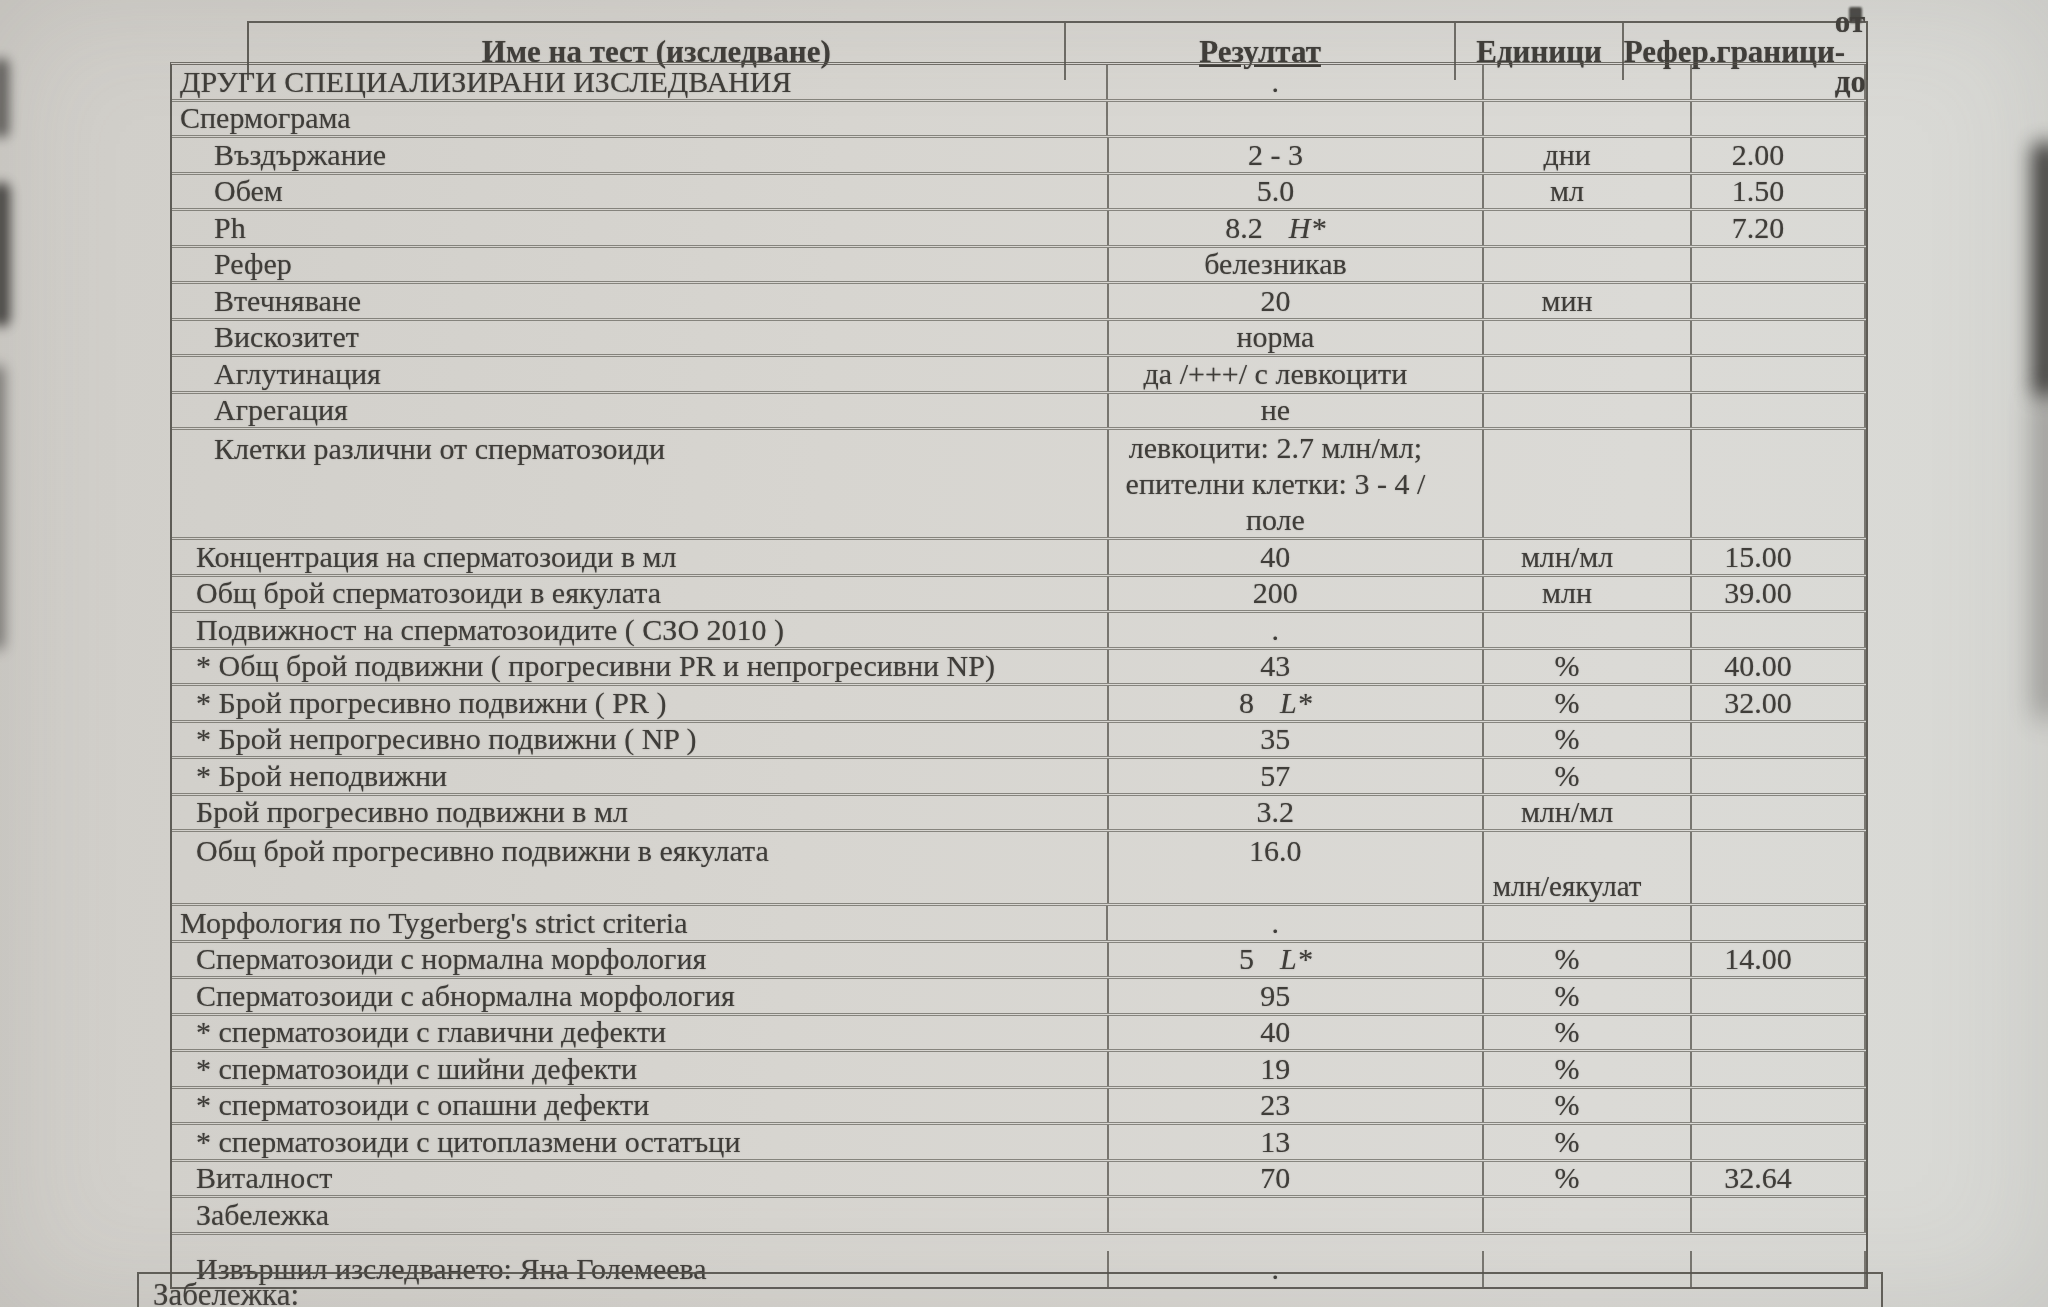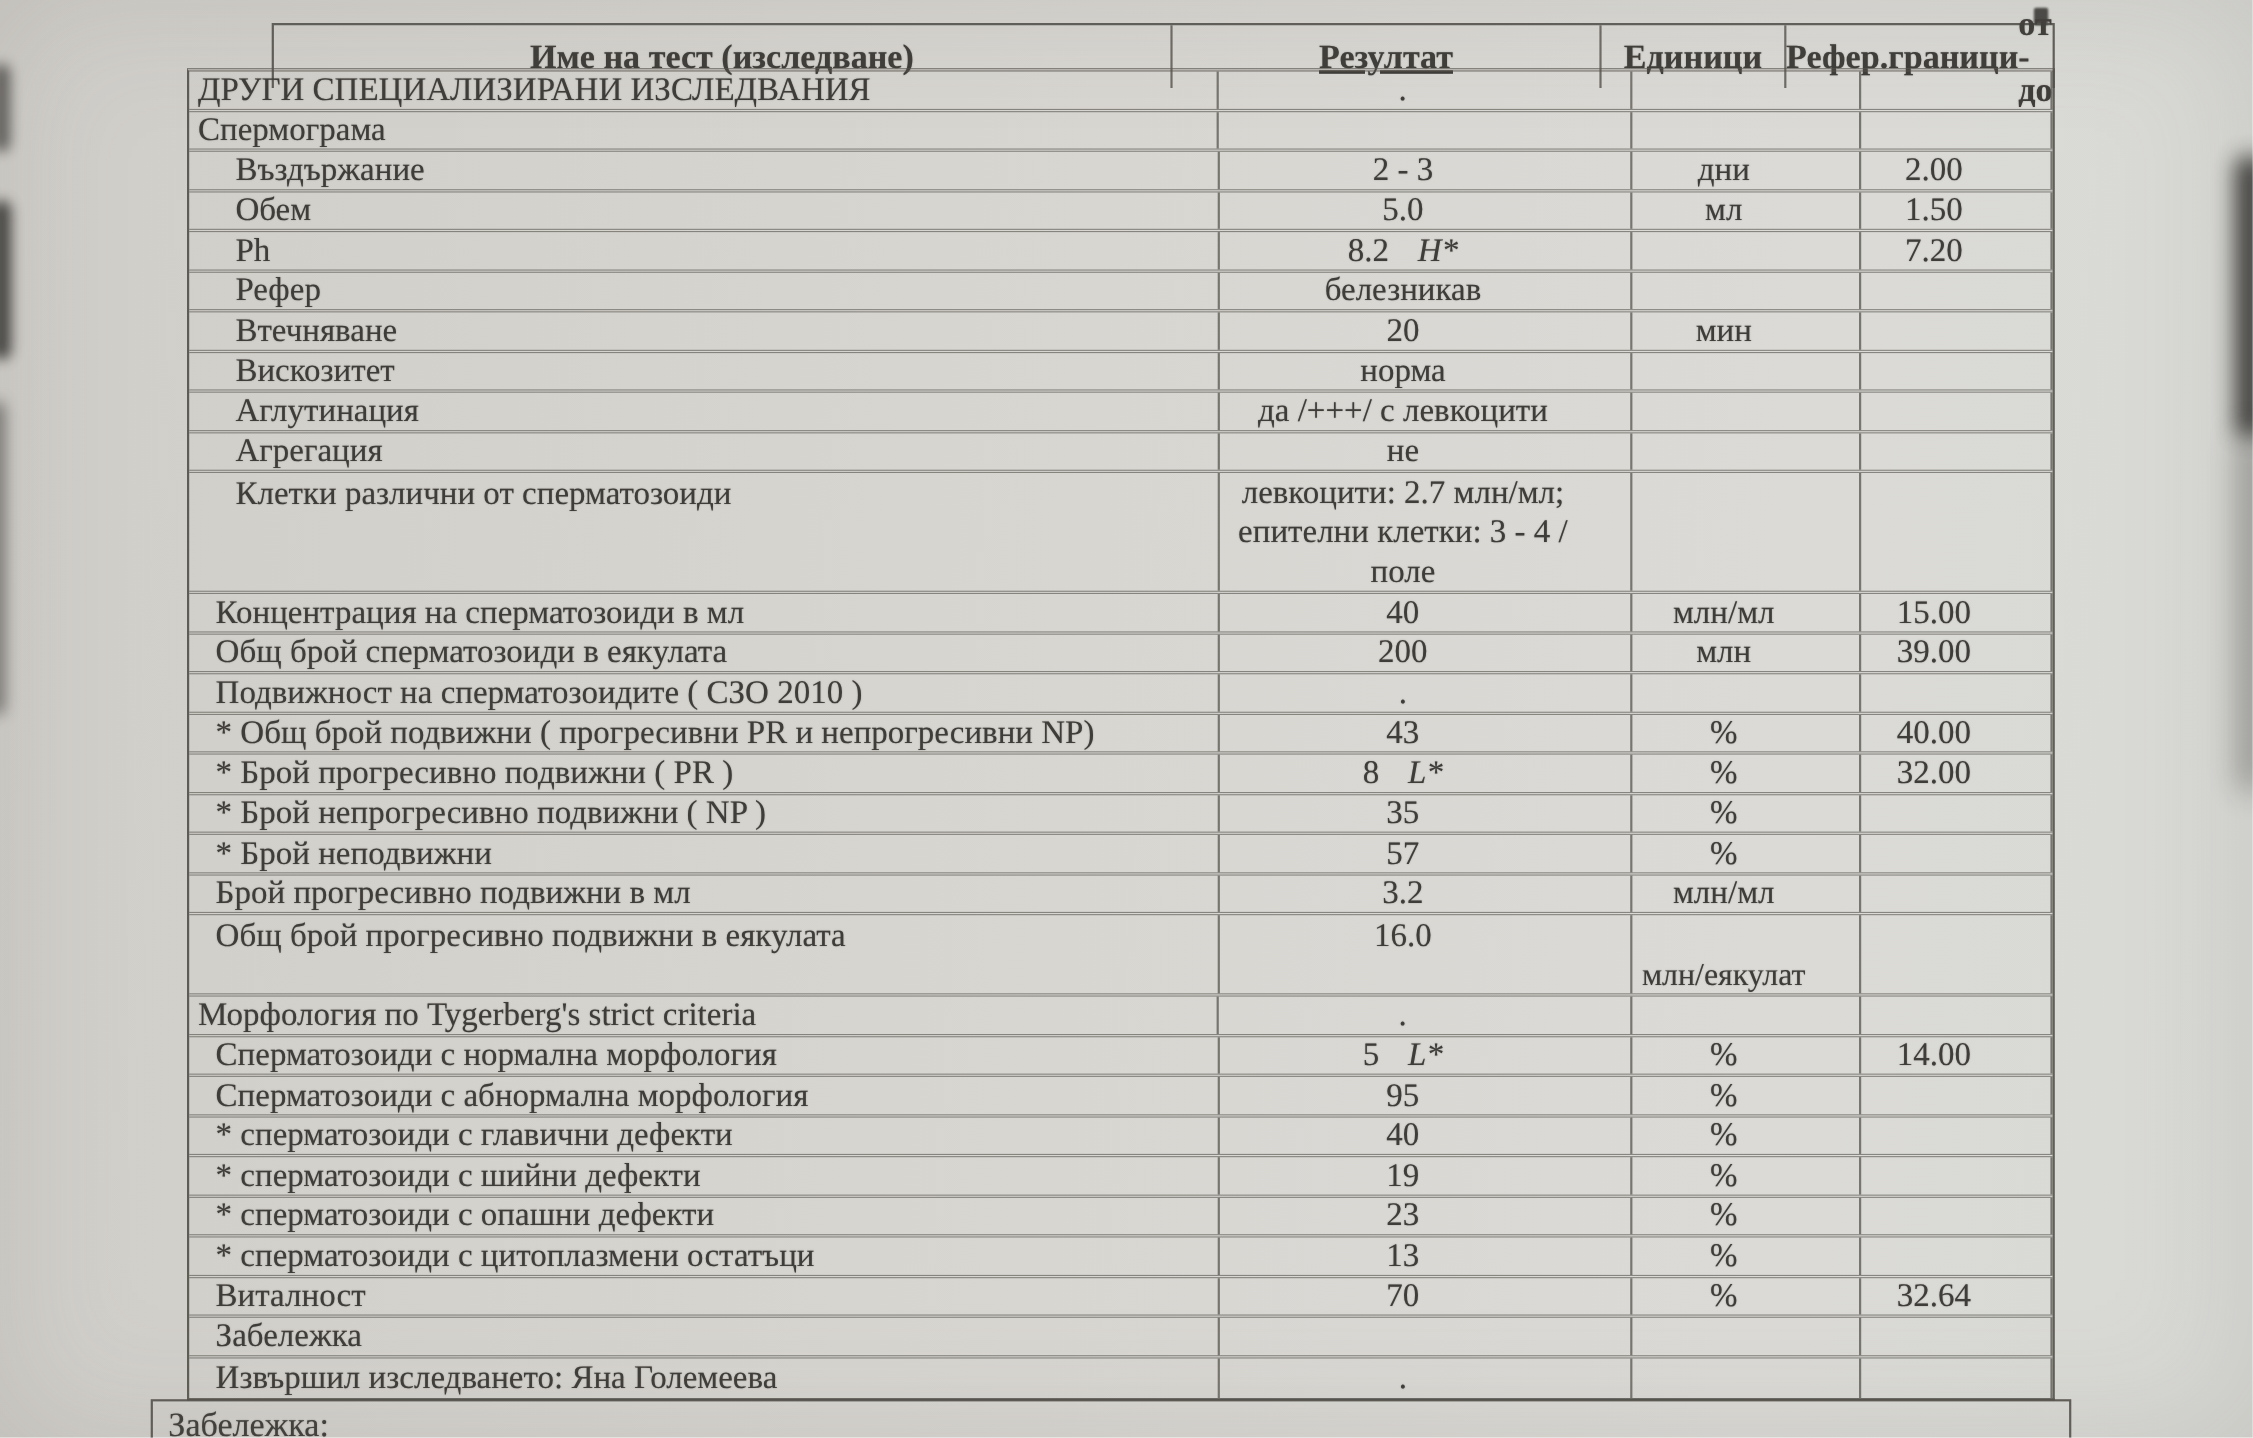--- a/index.html
+++ b/index.html
@@ -31,7 +31,7 @@
     border-top:3px double rgba(86,84,78,.8);}
   .r{display:flex; height:36.5px; box-sizing:border-box;
      border-bottom:3px double rgba(95,93,86,.68);gap:40px;}
-  .r:last-child{border-bottom:none;}
+  .r:last-child{border-bottom:none;margin-top:16px;}
   .c{box-sizing:border-box; display:flex; align-items:center; font-size:30px;
      text-shadow:0 0 1.2px rgba(63,61,57,.55); overflow:hidden;}
   .cname{width:915px; padding-left:8px;}

